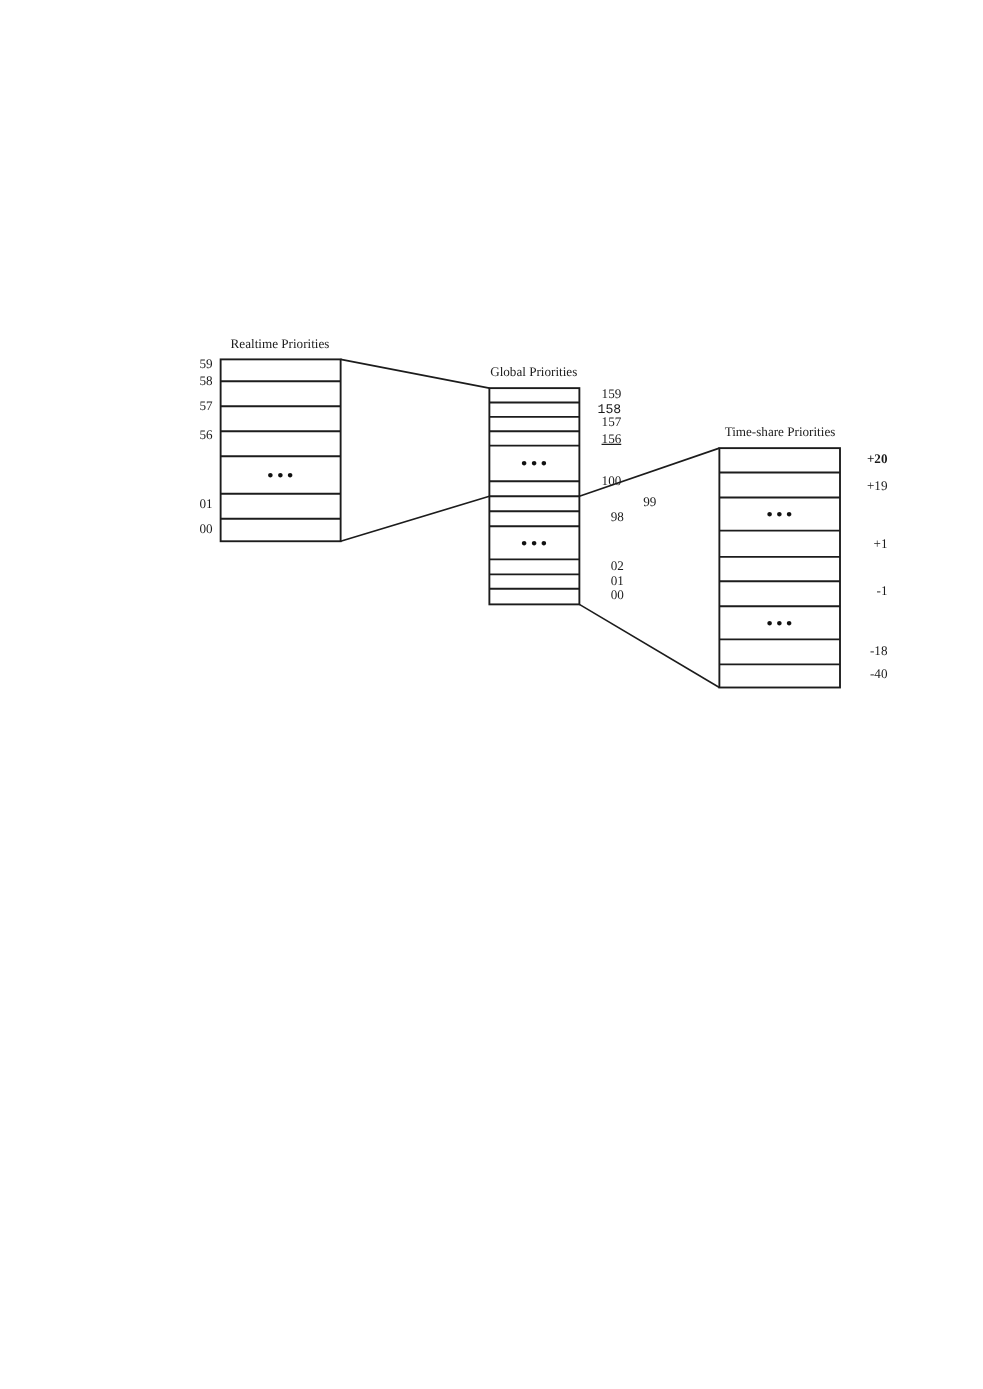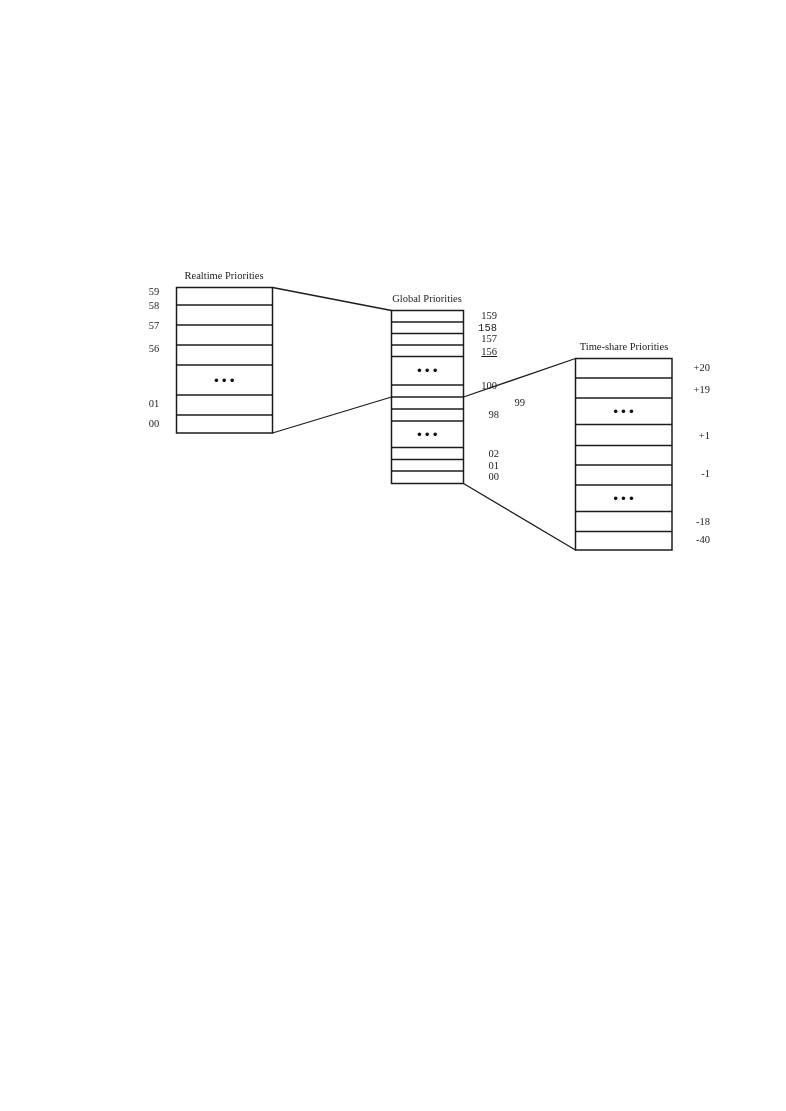--- a/index.html
+++ b/index.html
@@ -34,7 +34,7 @@
     height: 12px;
     color: #1c1c1c;
   }
-  .lbl.right-align { text-align: center; }
+  .lbl.right-align { text-align: right; }
   .lbl.left-align  { text-align: right; }
   .dots {
     position: absolute;

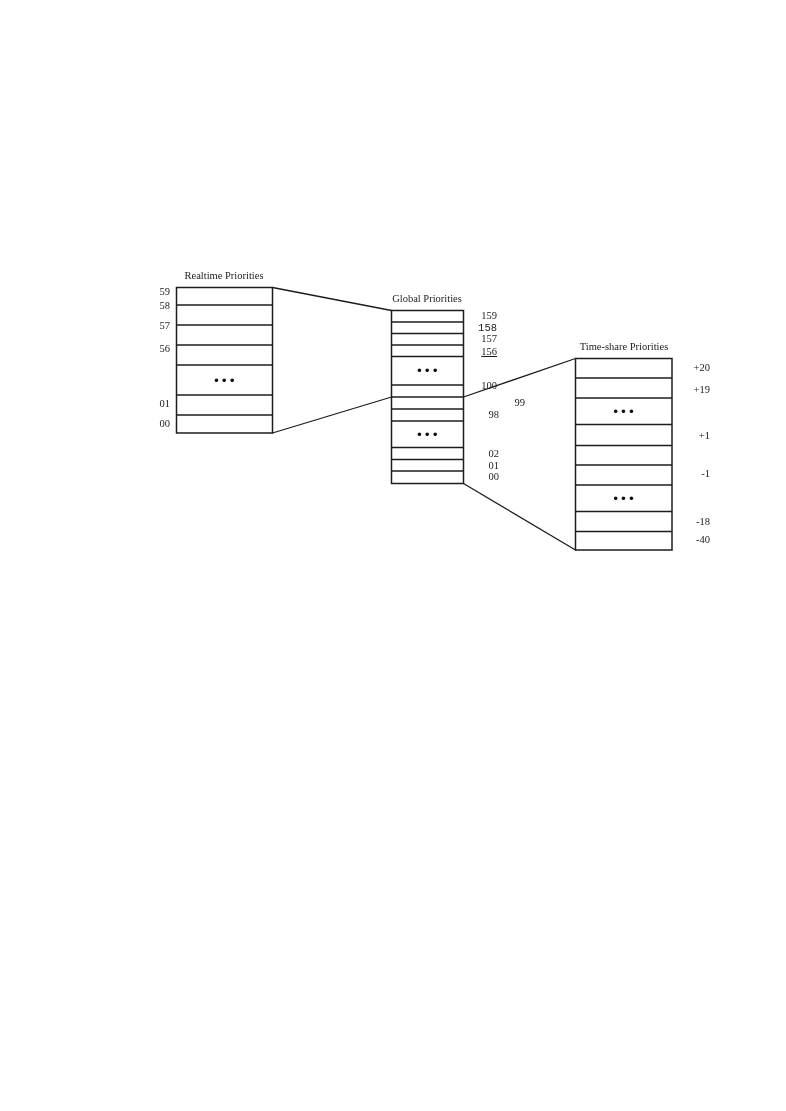--- a/index.html
+++ b/index.html
@@ -117,7 +117,7 @@
   <div class="lbl left-align" style="left:449px; top:459.5px; width:30px;">01</div>
   <div class="lbl left-align" style="left:449px; top:471px; width:30px;">00</div>
 
-  <div class="lbl left-align" style="left:656px; top:362px; width:34px;">+20</div>
+  <div class="lbl left-align" style="left:656px; top:362px; width:34px;font-weight:bold;">+20</div>
   <div class="lbl left-align" style="left:656px; top:383.5px; width:34px;">+19</div>
   <div class="lbl left-align" style="left:656px; top:430px; width:34px;">+1</div>
   <div class="lbl left-align" style="left:656px; top:467.5px; width:34px;">-1</div>

